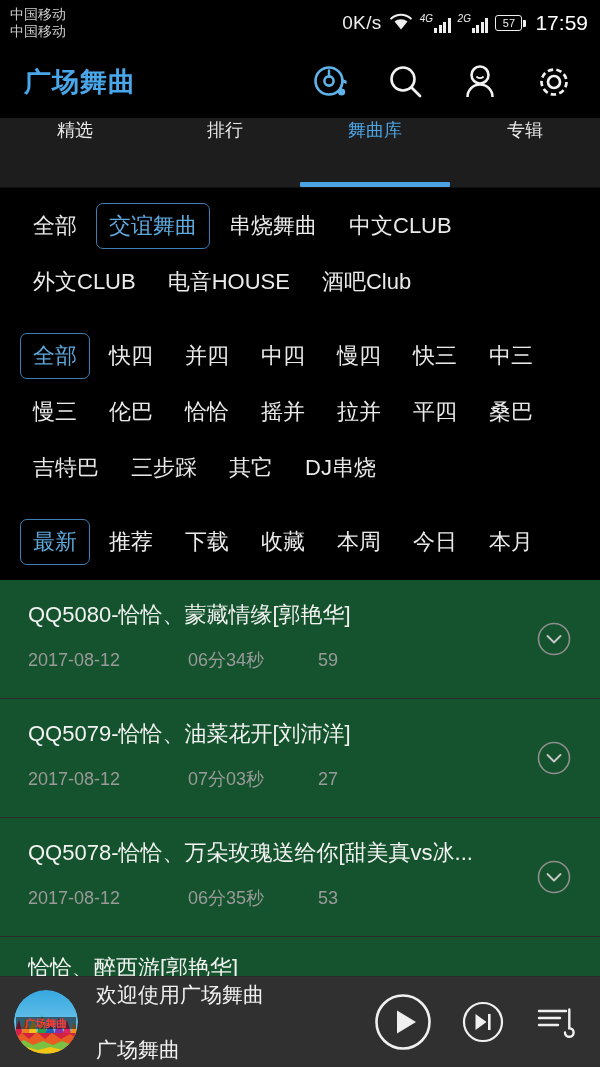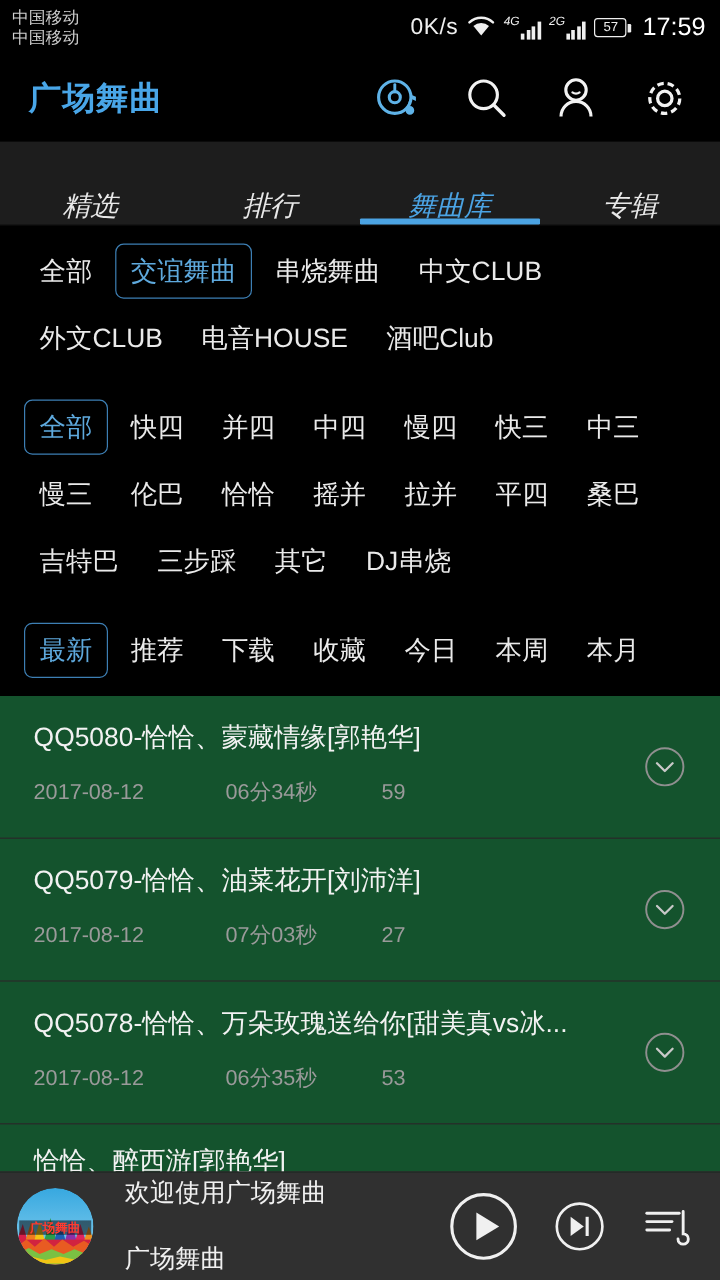--- a/index.html
+++ b/index.html
@@ -52,8 +52,8 @@
     border-bottom:1px solid #101010;
   }
   .tab{
-    flex:1; display:flex; align-items:flex-end; justify-content:center;
-    position:relative; color:#e9e9e9; font-size:23px;font-style:italic;
+    flex:1; display:flex; align-items:flex-start; justify-content:center;
+    position:relative; color:#e9e9e9; font-size:18px;
   }
   .tab.active{ color:#4ba3e3; }
   .tab.active:after{

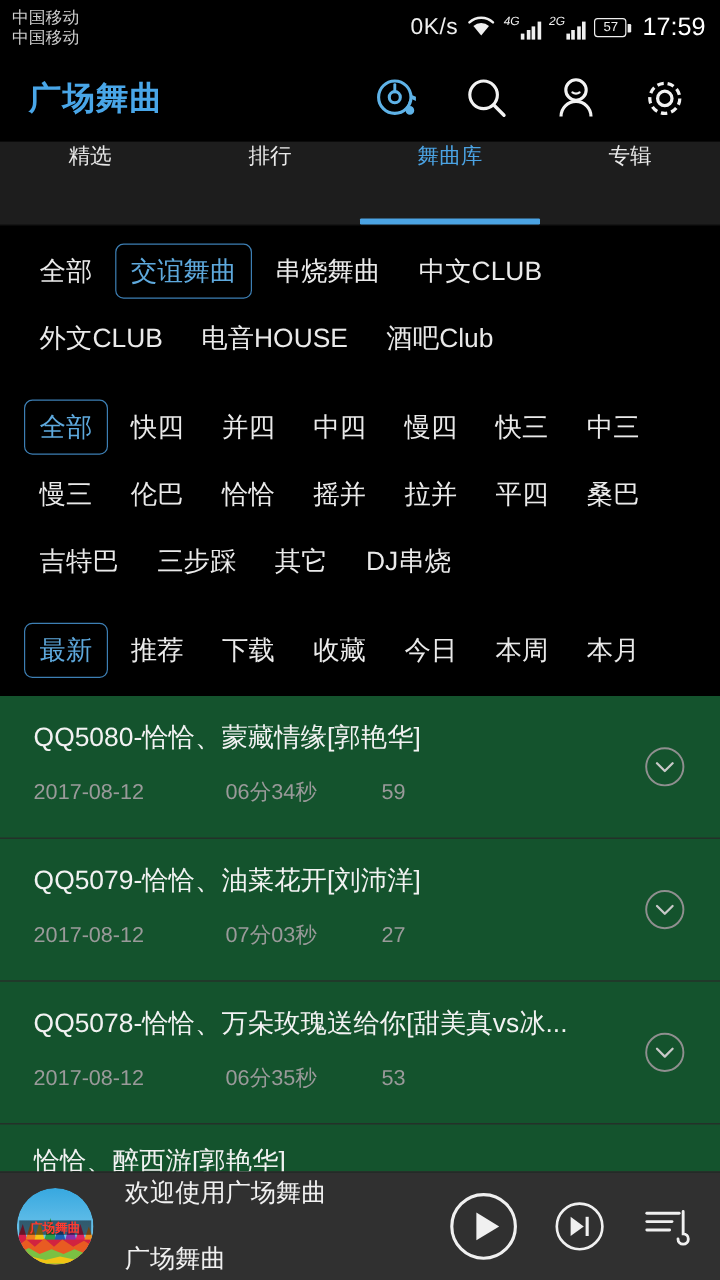--- a/index.html
+++ b/index.html
@@ -246,8 +246,8 @@
         <span class="chip">推荐</span>
         <span class="chip">下载</span>
         <span class="chip">收藏</span>
+        <span class="chip">本周</span>
         <span class="chip">今日</span>
-        <span class="chip">本周</span>
         <span class="chip">本月</span>
       </div>
     </div>

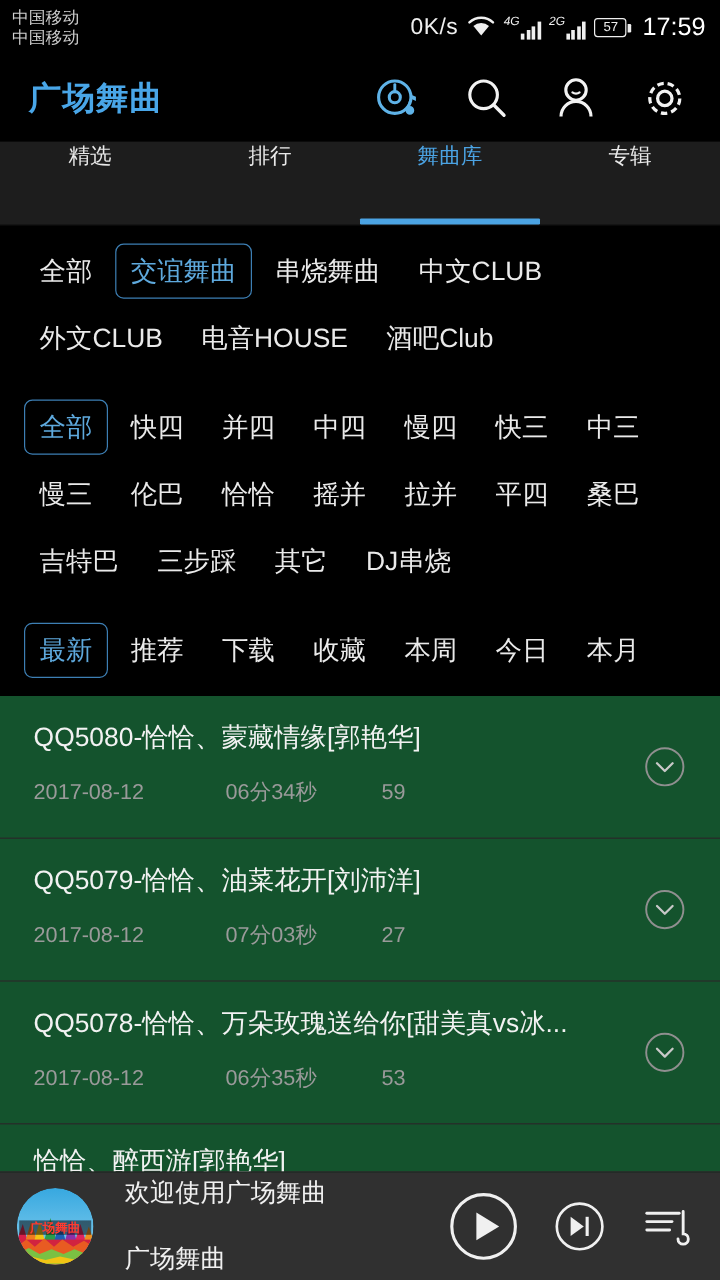--- a/index.html
+++ b/index.html
@@ -98,7 +98,7 @@
     width:64px; height:64px; border-radius:50%; overflow:hidden;
     flex:0 0 64px; position:relative;
   }
-  .ptext{ margin-left:26px; display:flex; flex-direction:column; justify-content:center; line-height:1.3;gap:28px; }
+  .ptext{ margin-left:18px; display:flex; flex-direction:column; justify-content:center; line-height:1.3;gap:28px; }
   .ptext .t1{ color:#f0f0f0; font-size:21px; }
   .ptext .t2{ color:#f0f0f0; font-size:21px; }
   .pcontrols{ margin-left:auto; display:flex; align-items:center; gap:30px; padding-right:6px; }

